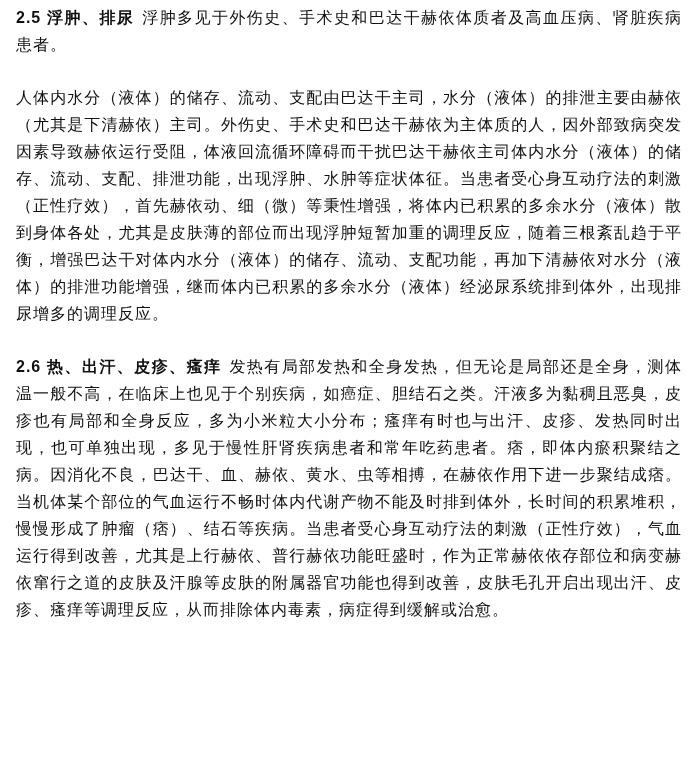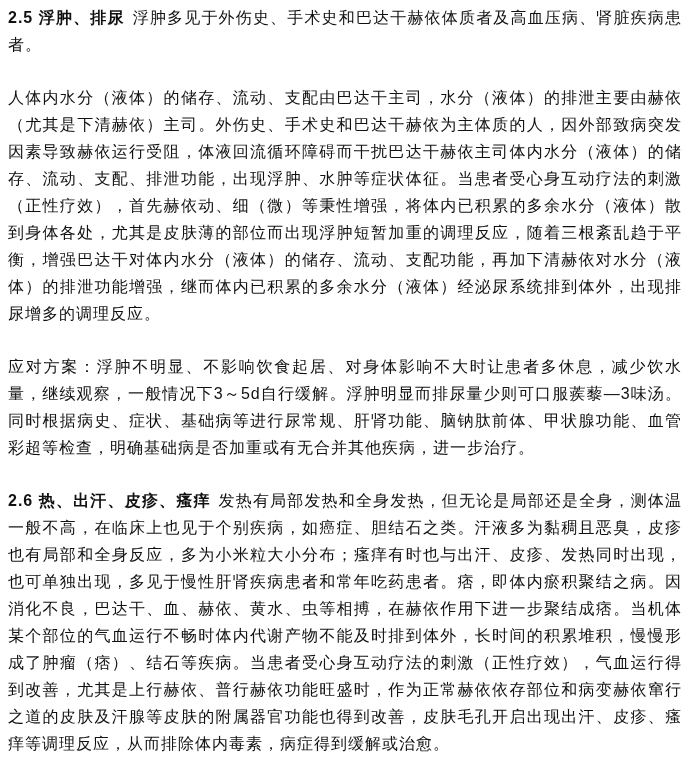--- a/index.html
+++ b/index.html
@@ -12,7 +12,7 @@
     min-height: 782px;
     box-sizing: border-box;
     background: #ffffff;
-    padding: 4px 8px 0 8px;
+    padding: 4px 8px 0 16px;
     font-family: "Liberation Sans", "DejaVu Sans", sans-serif;
     font-size: 16px;
     line-height: 27px;

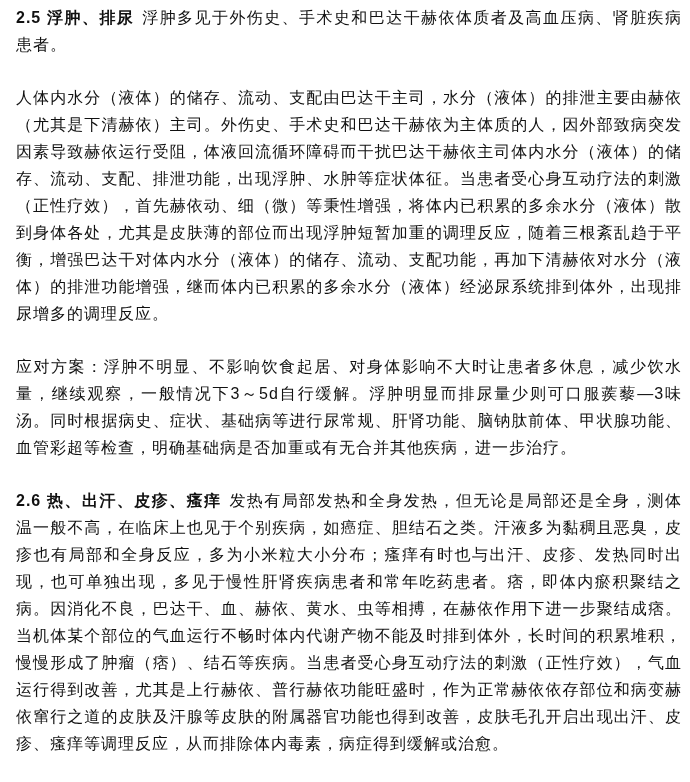--- a/index.html
+++ b/index.html
@@ -40,7 +40,6 @@
 
   <p class="para"><span class="body-text">人体内水分（液体）的储存、流动、支配由巴达干主司，水分（液体）的排泄主要由赫依（尤其是下清赫依）主司。外伤史、手术史和巴达干赫依为主体质的人，因外部致病突发因素导致赫依运行受阻，体液回流循环障碍而干扰巴达干赫依主司体内水分（液体）的储存、流动、支配、排泄功能，出现浮肿、水肿等症状体征。当患者受心身互动疗法的刺激（正性疗效），首先赫依动、细（微）等秉性增强，将体内已积累的多余水分（液体）散到身体各处，尤其是皮肤薄的部位而出现浮肿短暂加重的调理反应，随着三根紊乱趋于平衡，增强巴达干对体内水分（液体）的储存、流动、支配功能，再加下清赫依对水分（液体）的排泄功能增强，继而体内已积累的多余水分（液体）经泌尿系统排到体外，出现排尿增多的调理反应。</span></p>
 
-  <p class="para"><span class="body-text">应对方案：浮肿不明显、不影响饮食起居、对身体影响不大时让患者多休息，减少饮水量，继续观察，一般情况下3～5d自行缓解。浮肿明显而排尿量少则可口服蒺藜—3味汤。同时根据病史、症状、基础病等进行尿常规、肝肾功能、脑钠肽前体、甲状腺功能、血管彩超等检查，明确基础病是否加重或有无合并其他疾病，进一步治疗。</span></p>
 
   <p class="para"><strong class="lead">2.6 热、出汗、皮疹、瘙痒</strong><span class="body-text">发热有局部发热和全身发热，但无论是局部还是全身，测体温一般不高，在临床上也见于个别疾病，如癌症、胆结石之类。汗液多为黏稠且恶臭，皮疹也有局部和全身反应，多为小米粒大小分布；瘙痒有时也与出汗、皮疹、发热同时出现，也可单独出现，多见于慢性肝肾疾病患者和常年吃药患者。痞，即体内瘀积聚结之病。因消化不良，巴达干、血、赫依、黄水、虫等相搏，在赫依作用下进一步聚结成痞。当机体某个部位的气血运行不畅时体内代谢产物不能及时排到体外，长时间的积累堆积，慢慢形成了肿瘤（痞）、结石等疾病。当患者受心身互动疗法的刺激（正性疗效），气血运行得到改善，尤其是上行赫依、普行赫依功能旺盛时，作为正常赫依依存部位和病变赫依窜行之道的皮肤及汗腺等皮肤的附属器官功能也得到改善，皮肤毛孔开启出现出汗、皮疹、瘙痒等调理反应，从而排除体内毒素，病症得到缓解或治愈。</span></p>
 

